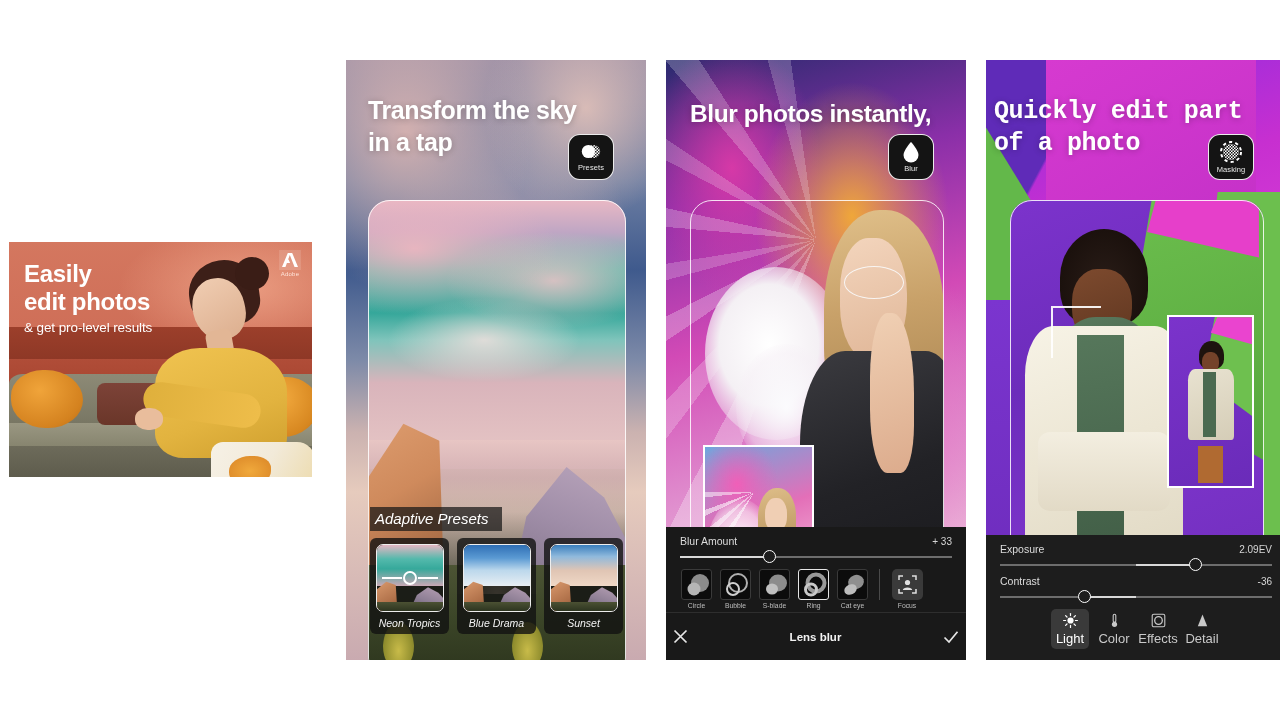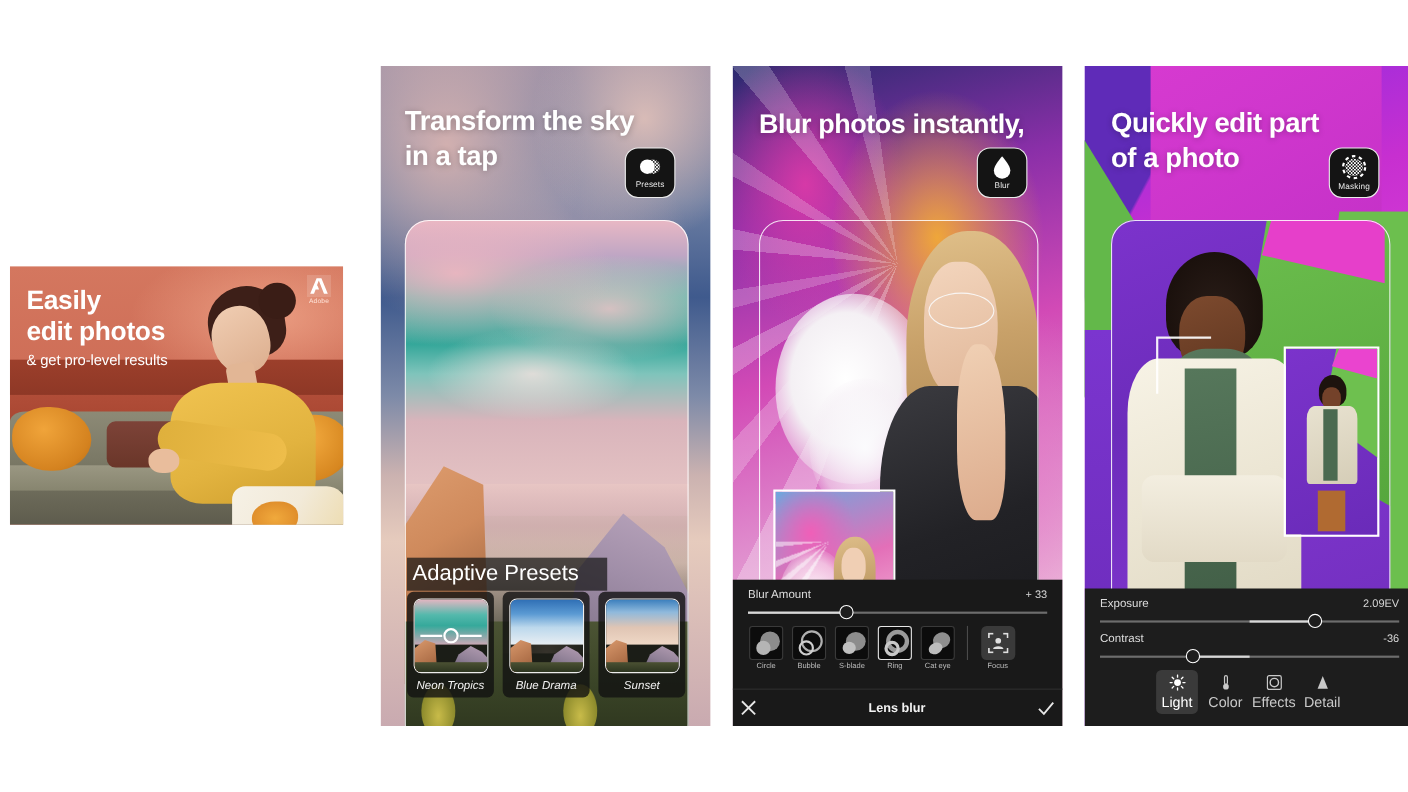--- a/index.html
+++ b/index.html
@@ -126,7 +126,7 @@
     z-index:6;
   }
   #panel3 .panel-head { left:24px; top:38px; font-size:24.5px; }
-  #panel4 .panel-head { left:24px; top:36px; }
+  #panel4 .panel-head { left:8px; top:36px;font-family:Liberation Mono, monospace; }
 
   
   .phone-frame {

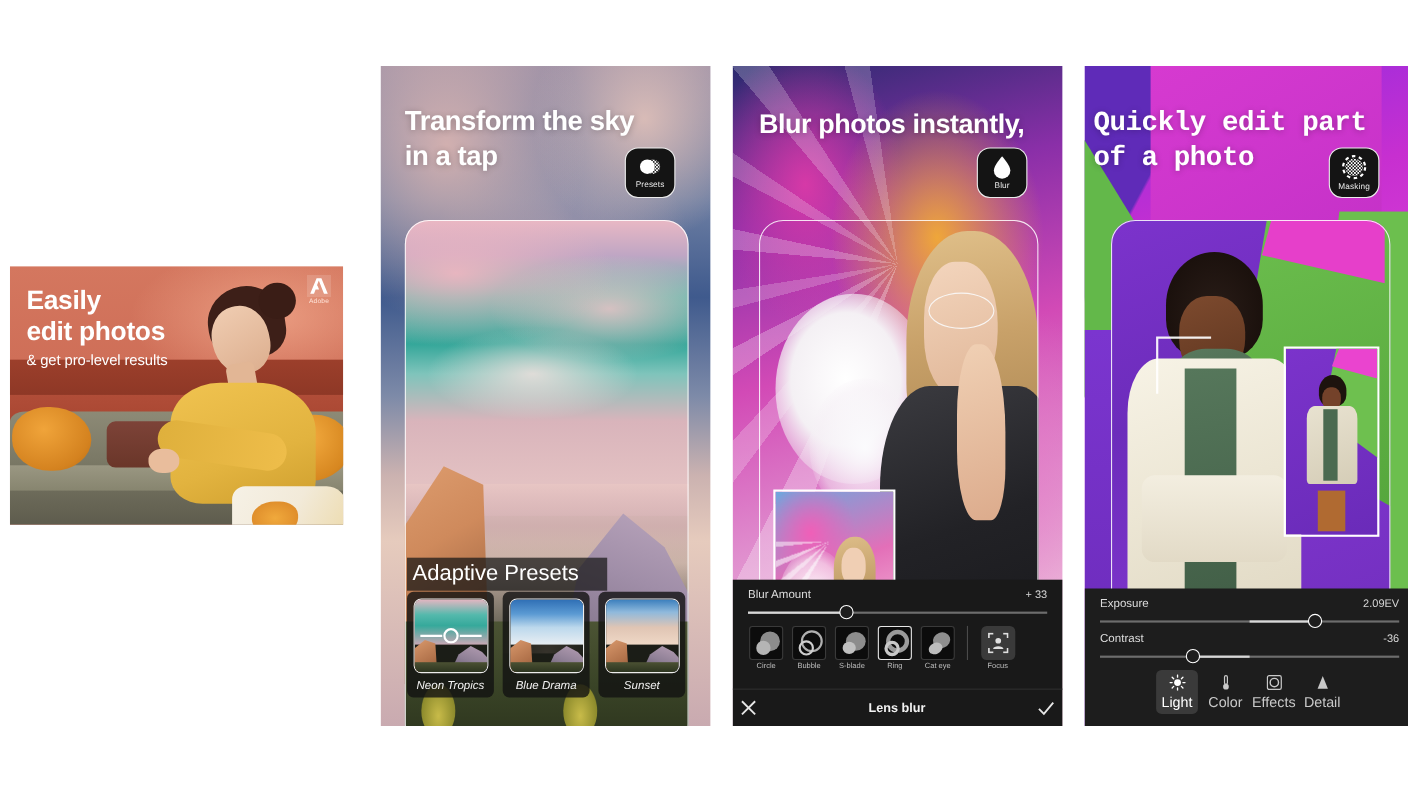--- a/index.html
+++ b/index.html
@@ -201,7 +201,7 @@
   .preset-label {
     position:absolute; left:24px; top:447px; z-index:8;
     background: rgba(22,22,22,.72); color:#fff;
-    font-size:20px; padding:3px 26px 4px 5px;
+    font-size:15px; padding:3px 14px 4px 5px;font-style:italic;
   }
   .preset-strip {
     position:absolute; left:24px; top:478px; width:254px; z-index:8;

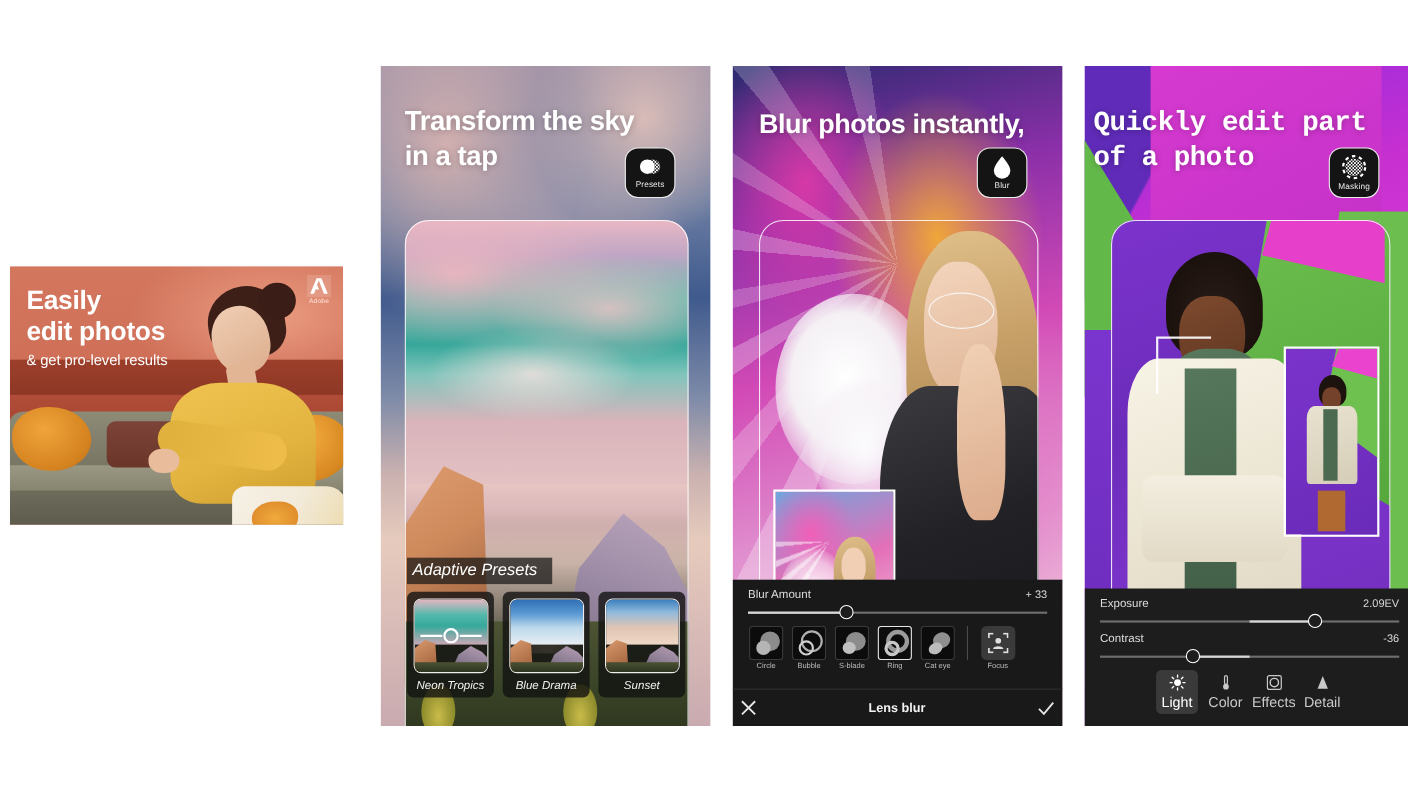--- a/index.html
+++ b/index.html
@@ -479,7 +479,7 @@
   }
 
   .editor-footer {
-    position:absolute; left:0; right:0; bottom:0; height:34px;
+    position:absolute; left:0; right:0; bottom:0; height:48px;
     border-top:1px solid #2e2e2e;
     display:flex; align-items:center; justify-content:space-between;
     padding:0 7px;

